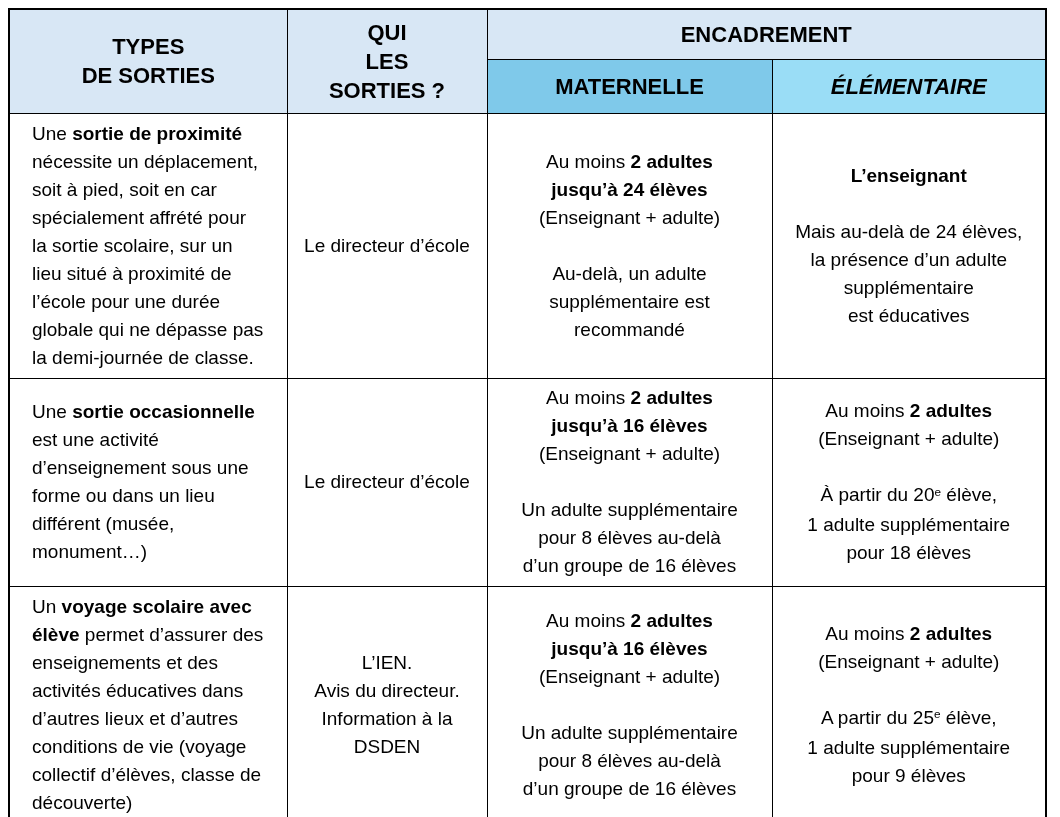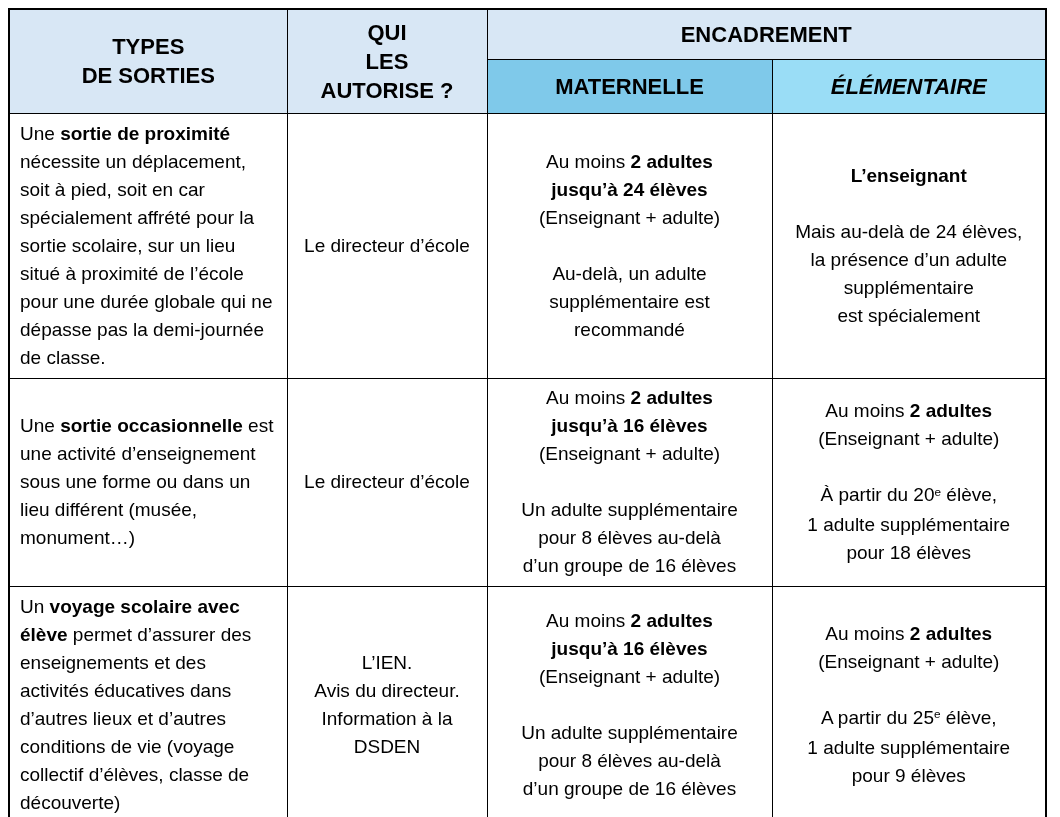--- a/index.html
+++ b/index.html
@@ -82,7 +82,7 @@
 DE SORTIES</th>
       <th rowspan="2">QUI
 LES
-AUTORISE ?</th>
+SORTIES ?</th>
       <th colspan="2">ENCADREMENT</th>
     </tr>
     <tr class="h2">

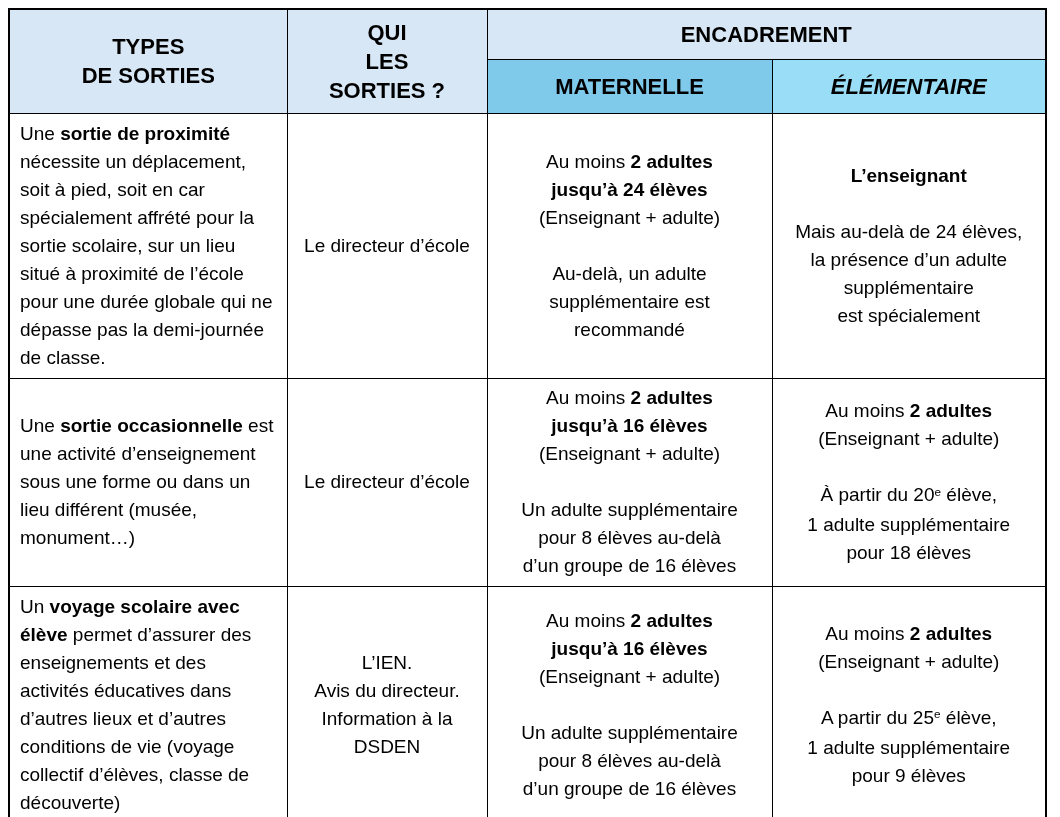--- a/index.html
+++ b/index.html
@@ -59,7 +59,7 @@
     line-height:28px;
     background:#ffffff;
   }
-  td.cell-type{text-align:left;padding:6px 10px;}
+  td.cell-type{text-align:left;padding:6px 22px;}
   td.cell-center{text-align:center;}
   .line{min-height:28px;}
   .line.blank{height:28px;}

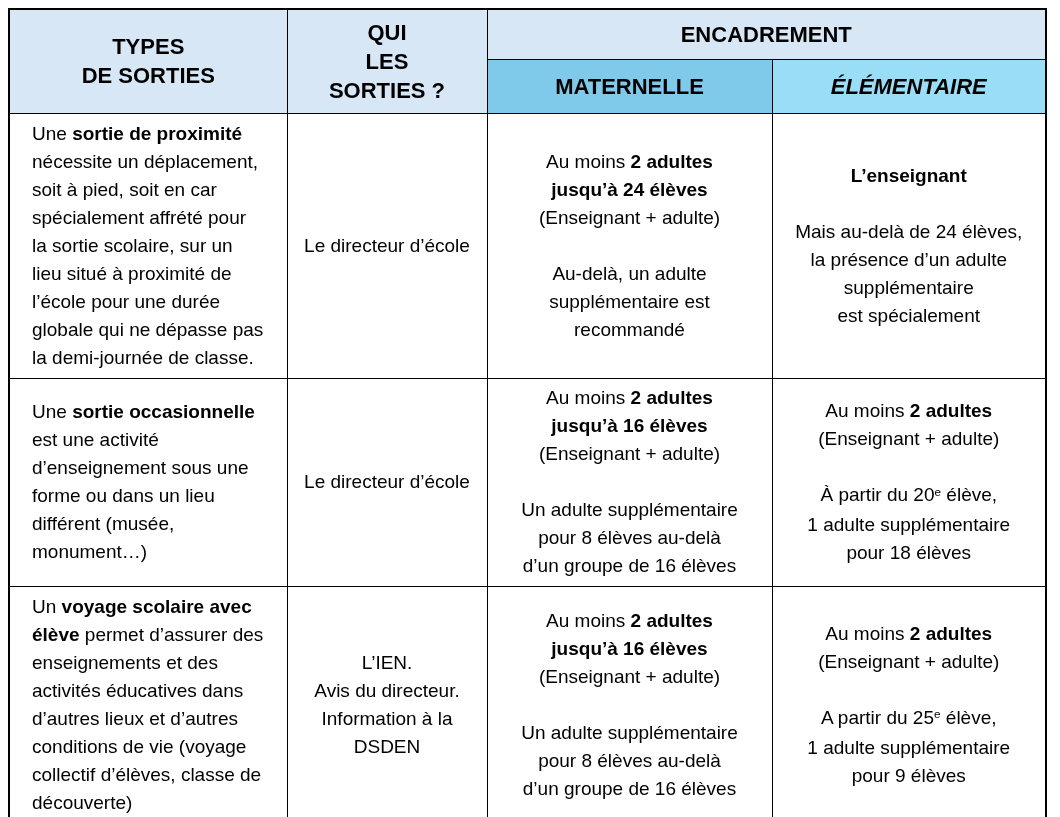--- a/index.html
+++ b/index.html
@@ -113,7 +113,7 @@
           <div class="line"><span>Mais au-delà de 24 élèves,</span></div>
           <div class="line"><span>la présence d’un adulte</span></div>
           <div class="line"><span>supplémentaire</span></div>
-          <div class="line"><span>est spécialement</span></div>
+          <div class="line"><span>est éducatives</span></div>
         </td>
       </tr>
       <tr>

